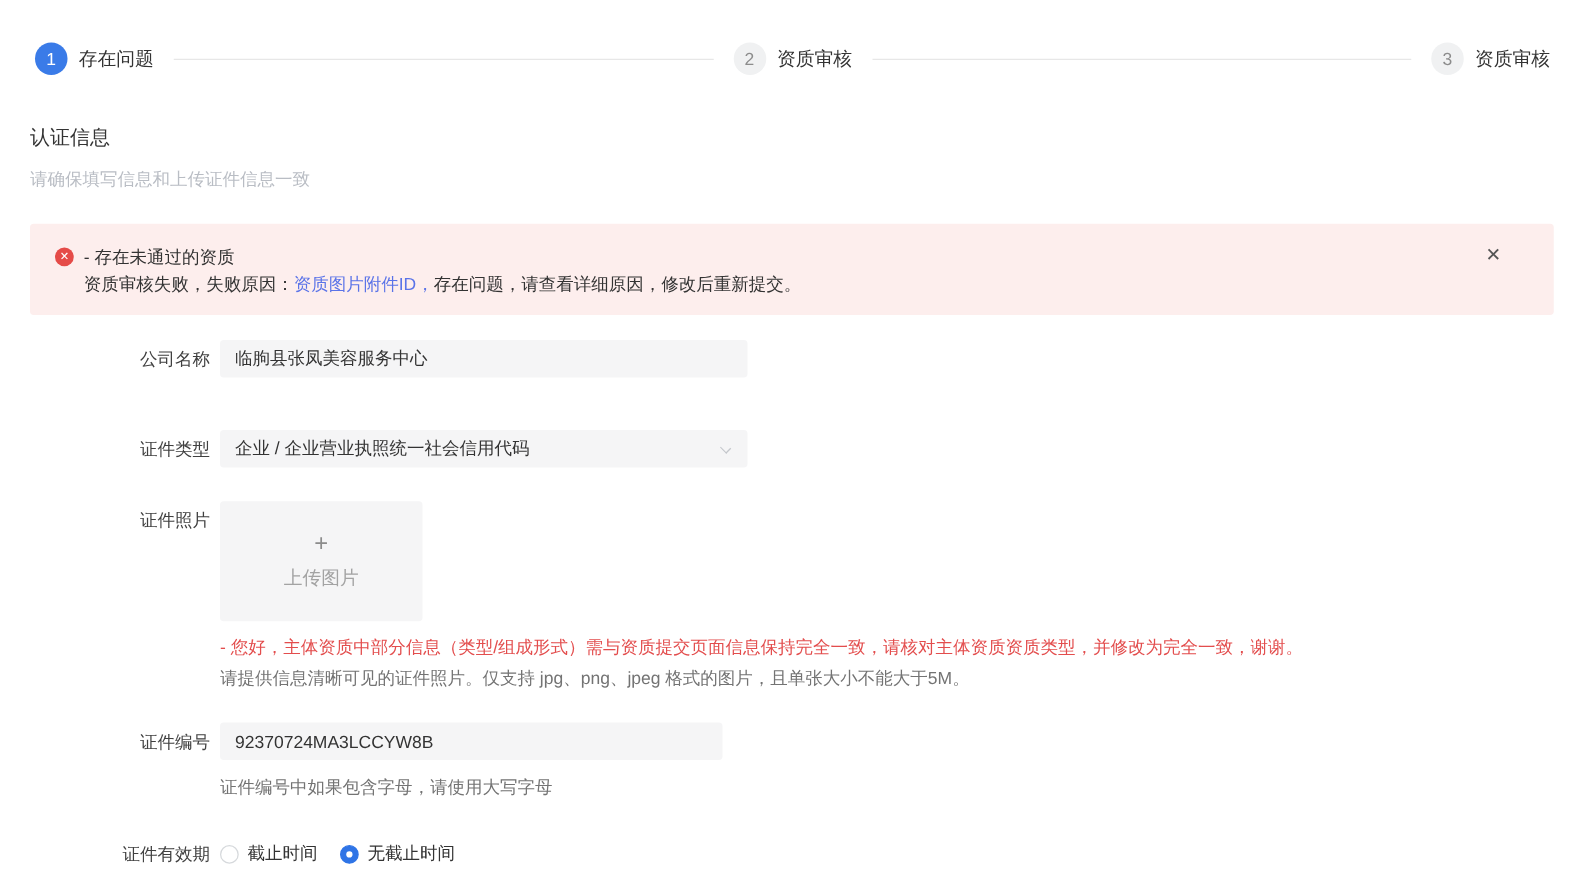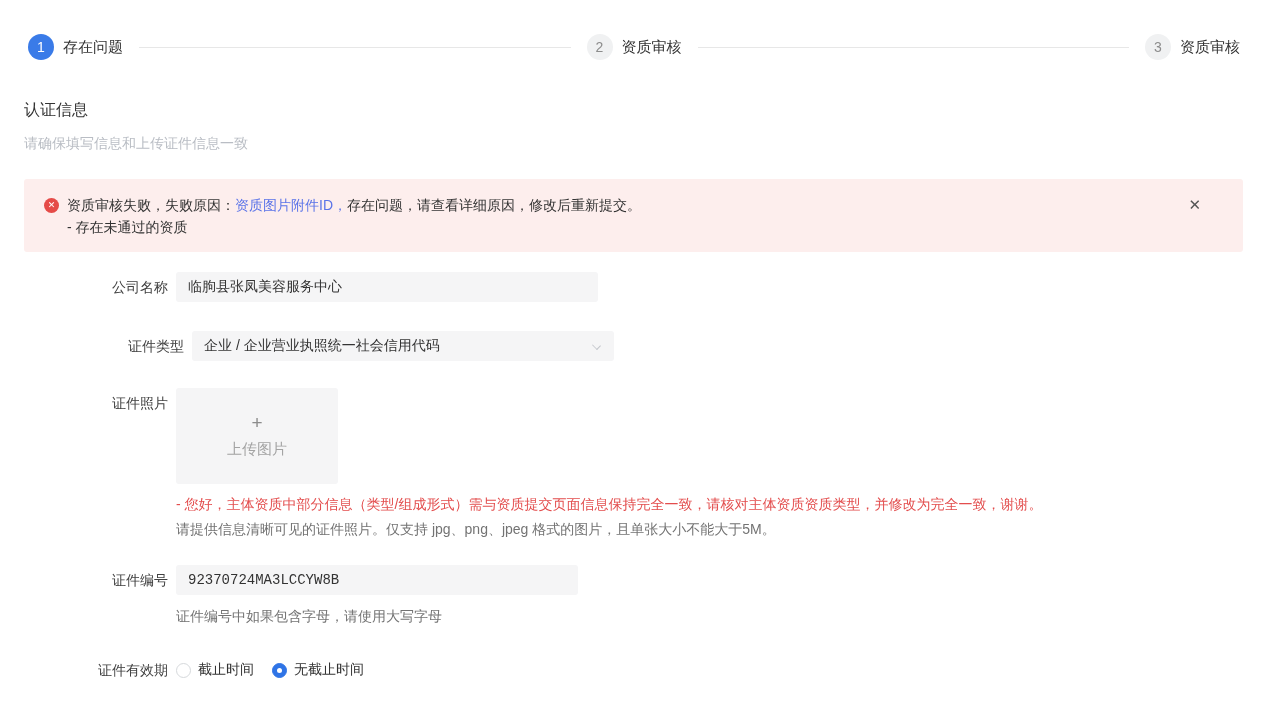--- a/index.html
+++ b/index.html
@@ -136,8 +136,8 @@
 <div class="alert">
   <div class="alert-icon">✕</div>
   <div class="alert-body">
+    <div>- 存在未通过的资质</div>
     <div><span>资质审核失败，失败原因：</span><a class="alert-link">资质图片附件ID，</a><span>存在问题，请查看详细原因，修改后重新提交。</span></div>
-    <div>- 存在未通过的资质</div>
   </div>
   <div class="alert-close">✕</div>
 </div>

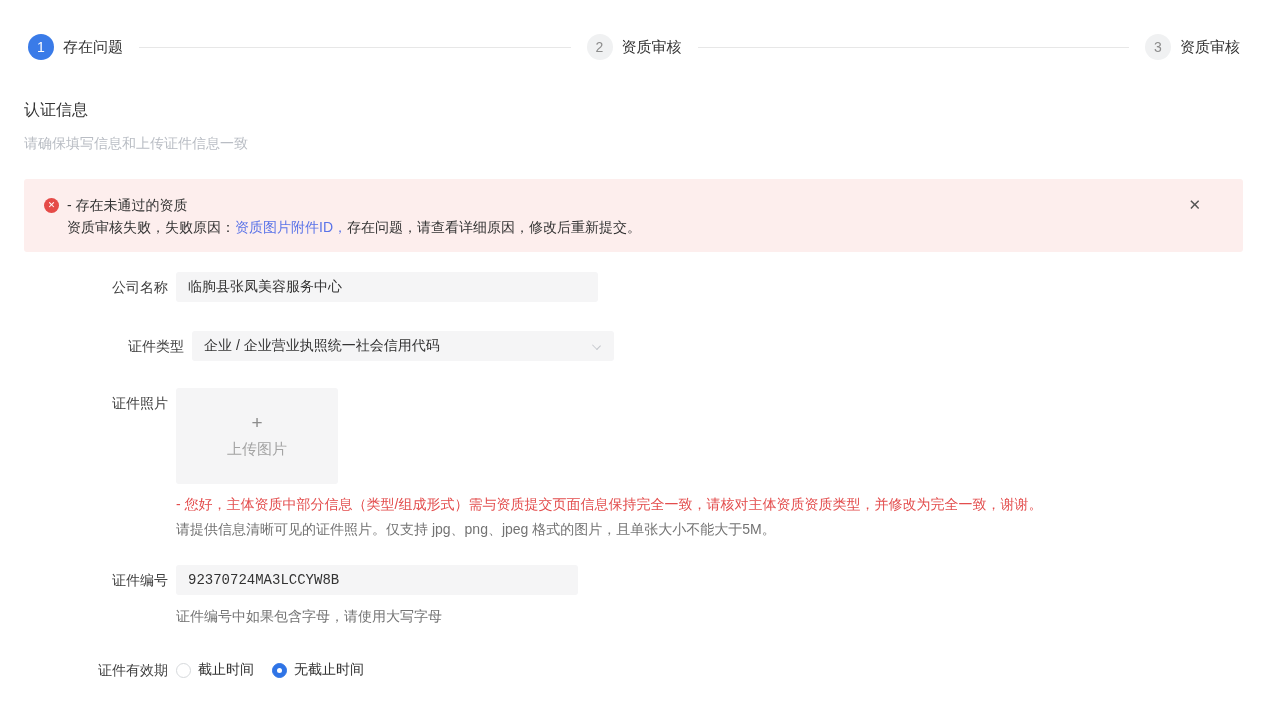--- a/index.html
+++ b/index.html
@@ -61,7 +61,7 @@
     width: 422px; height: 30px; border: none; outline: none;
     background: #f5f5f6; border-radius: 3px;
     padding: 0 12px; font-size: 14px; color: #333;
-    font-family: Liberation Mono, monospace;
+    font-family: Liberation Sans, sans-serif;
   }
   .text-input.narrow { width: 402px; }
   .select-box {

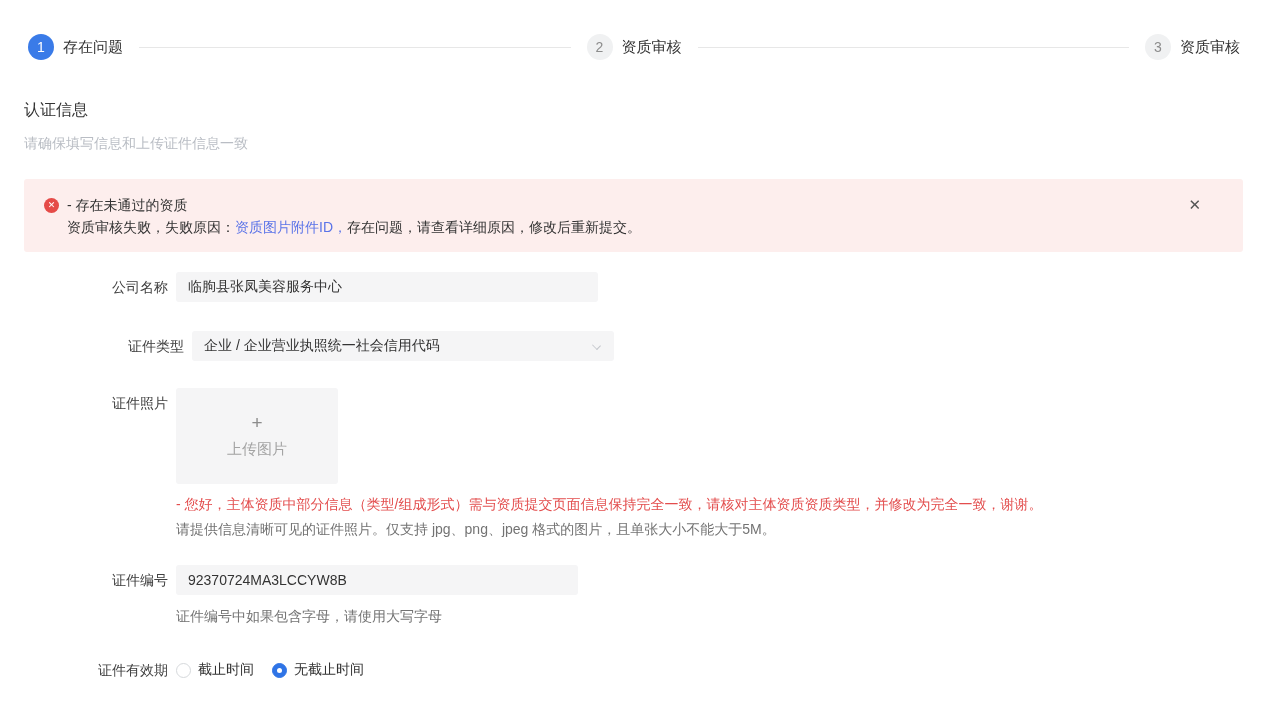--- a/index.html
+++ b/index.html
@@ -86,7 +86,7 @@
   .upload-text { margin-top: 7px; font-size: 15px; color: #a3a3a3; }
   
   .row-company { margin-top: 0; }
-  .row-type { margin-top: 29px; padding-left: 16px; }
+  .row-type { margin-top: 42px; }
   .row-photo { margin-top: 27px; }
   .row-number { margin-top: 27px; }
   .row-validity { margin-top: 34px; }

